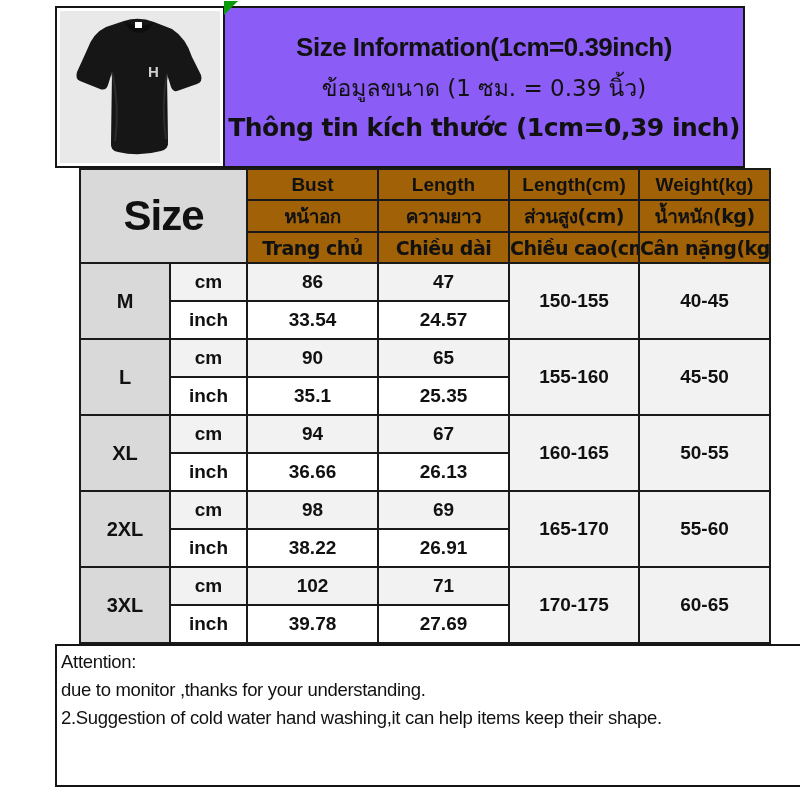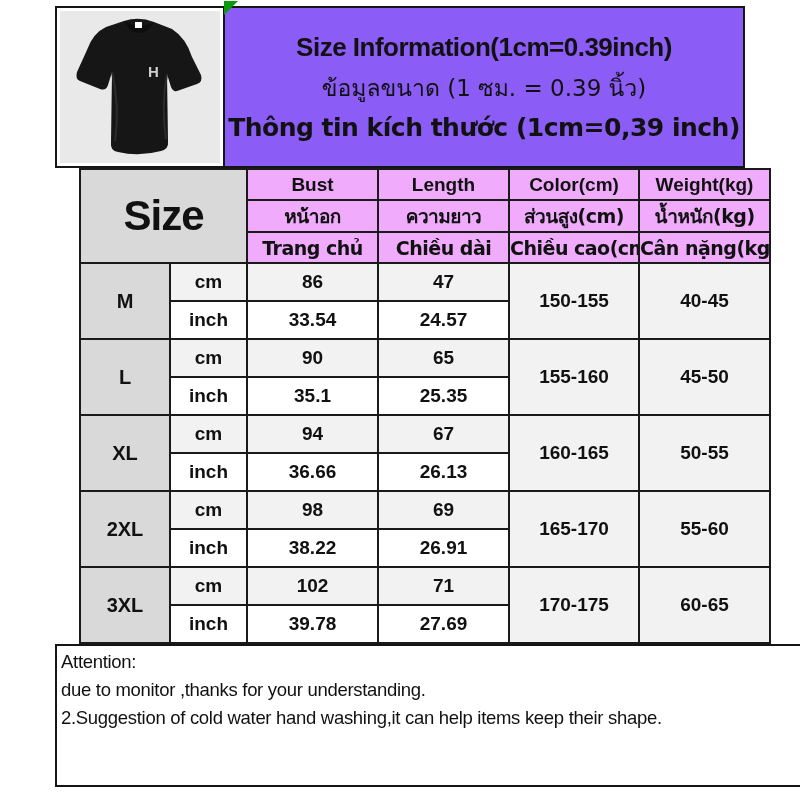--- a/index.html
+++ b/index.html
@@ -41,7 +41,7 @@
     border:2px solid #1a1a1a; padding:0; font-size:19px;
     overflow:hidden; white-space:nowrap;
   }
-  .size-table .hrow td { height:29px; background:#f0abfc; }
+  .size-table .hrow td { height:29px; background:#a16207; }
   .size-table td.size-head {
     background:#d9d9d9; font-size:42px; letter-spacing:-1px;
   }

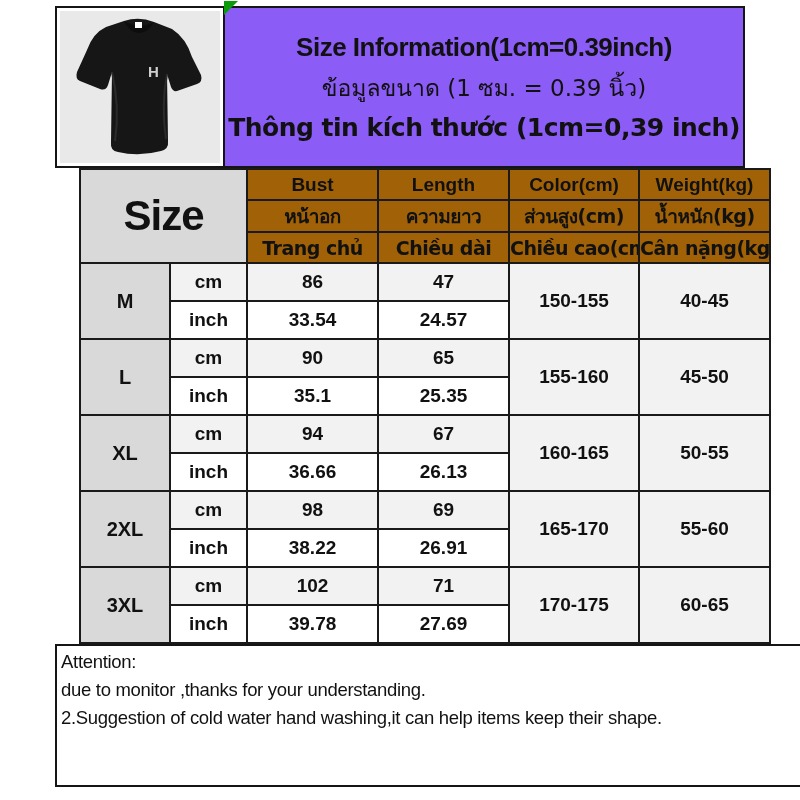--- a/index.html
+++ b/index.html
@@ -103,7 +103,7 @@
           <td class="size-head" rowspan="3" colspan="2">Size</td>
           <td>Bust</td>
           <td>Length</td>
-          <td>Color(cm)</td>
+          <td>Length(cm)</td>
           <td>Weight(kg)</td>
         </tr>
         <tr class="hrow">

